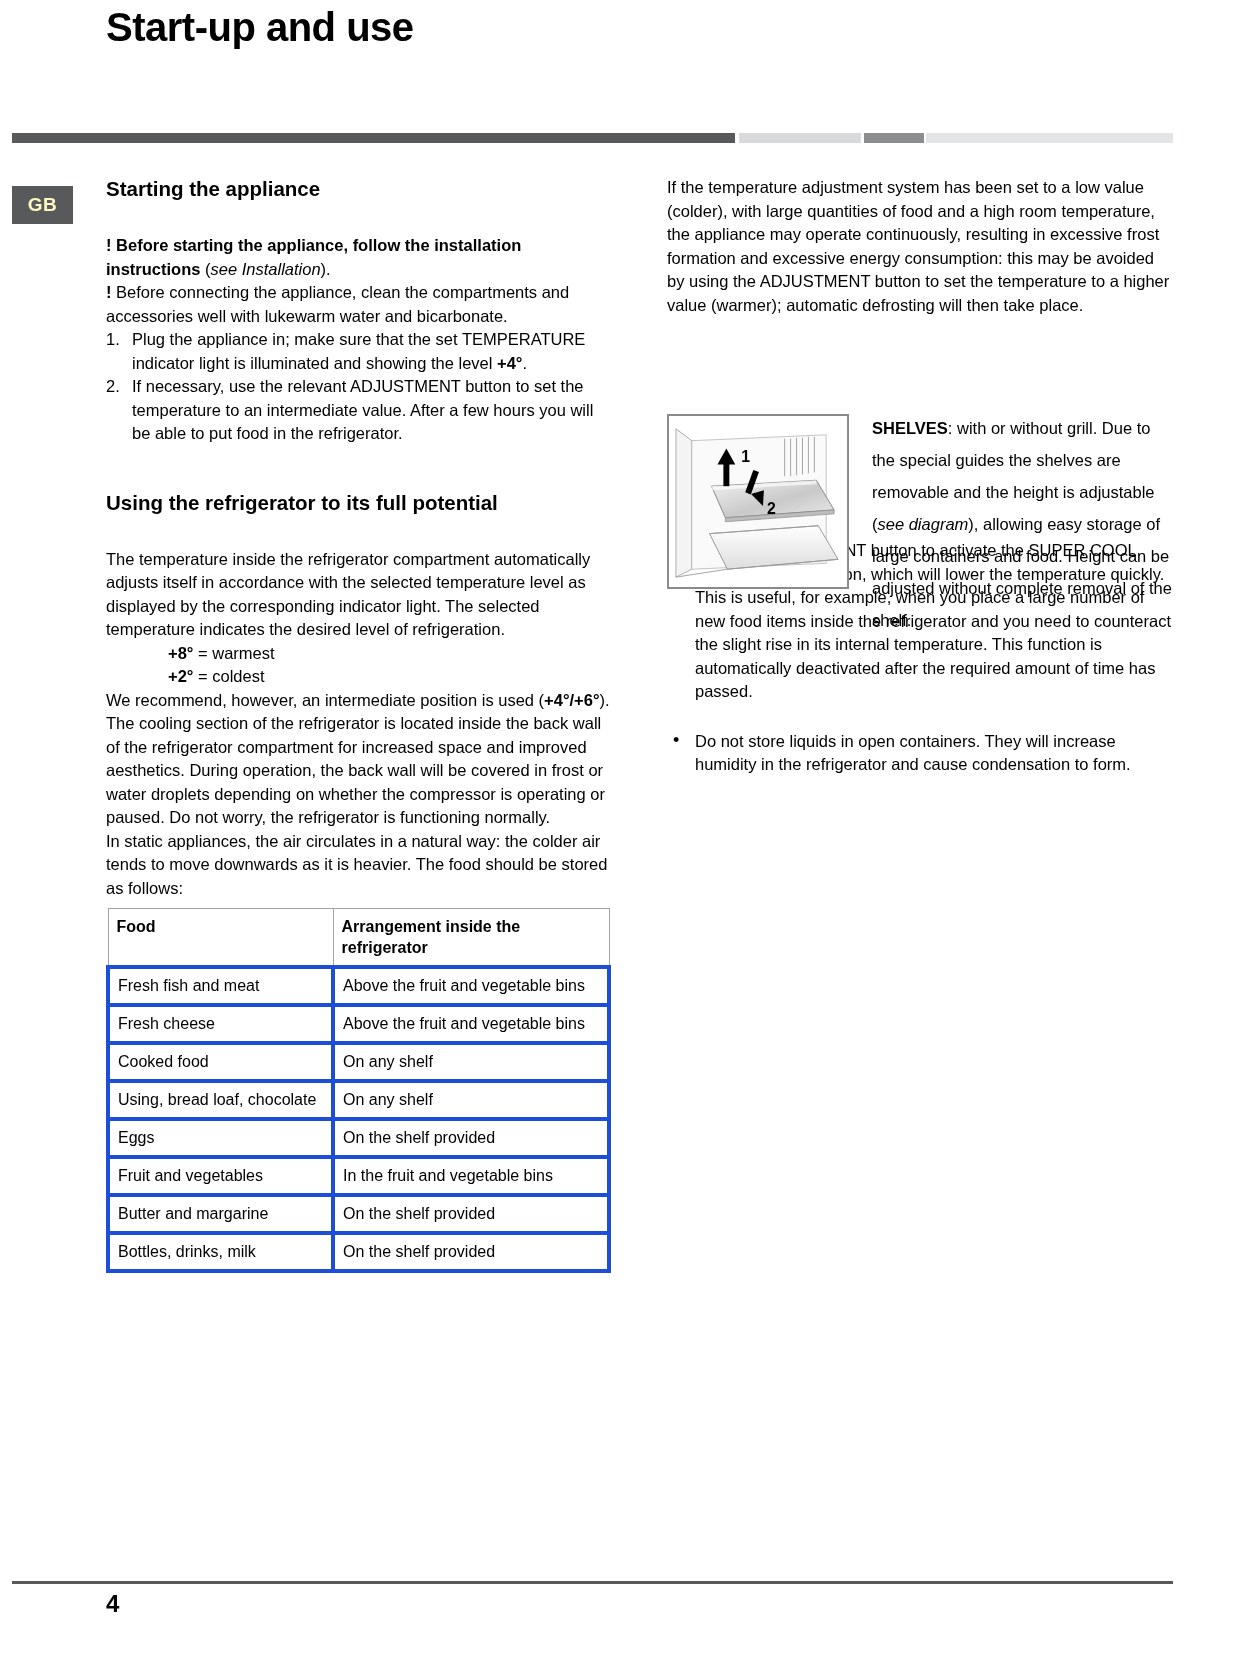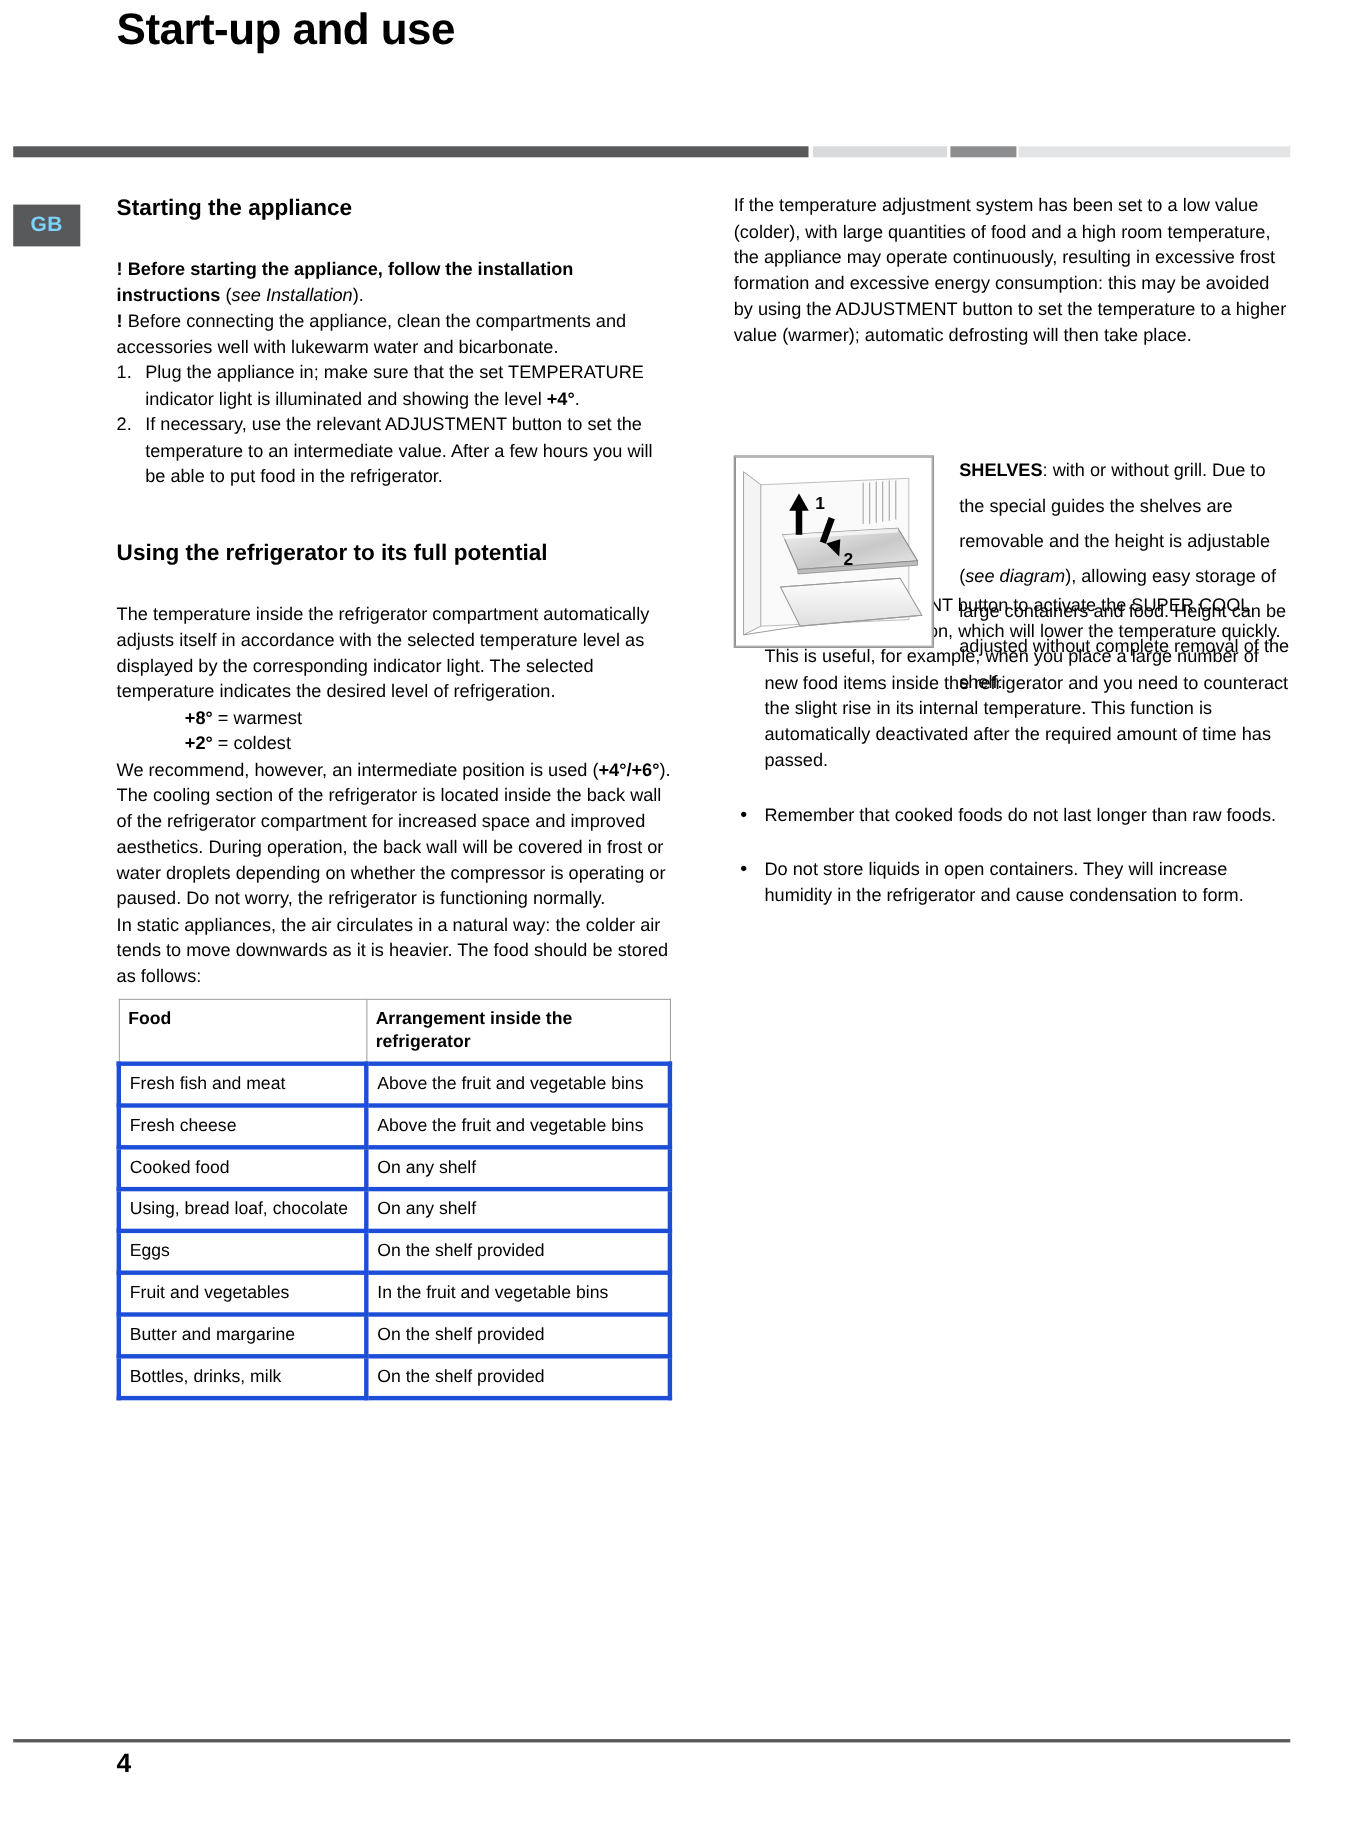--- a/index.html
+++ b/index.html
@@ -29,7 +29,7 @@
   
   .gbtab{
     position:absolute;left:12px;top:186px;width:61px;height:38px;
-    background:#58595b;color:#7dd3fc;font-weight:bold;font-size:19px;
+    background:#58595b;color:#fef9c3;font-weight:bold;font-size:19px;
     display:flex;align-items:center;justify-content:center;letter-spacing:0.5px;
   }
 

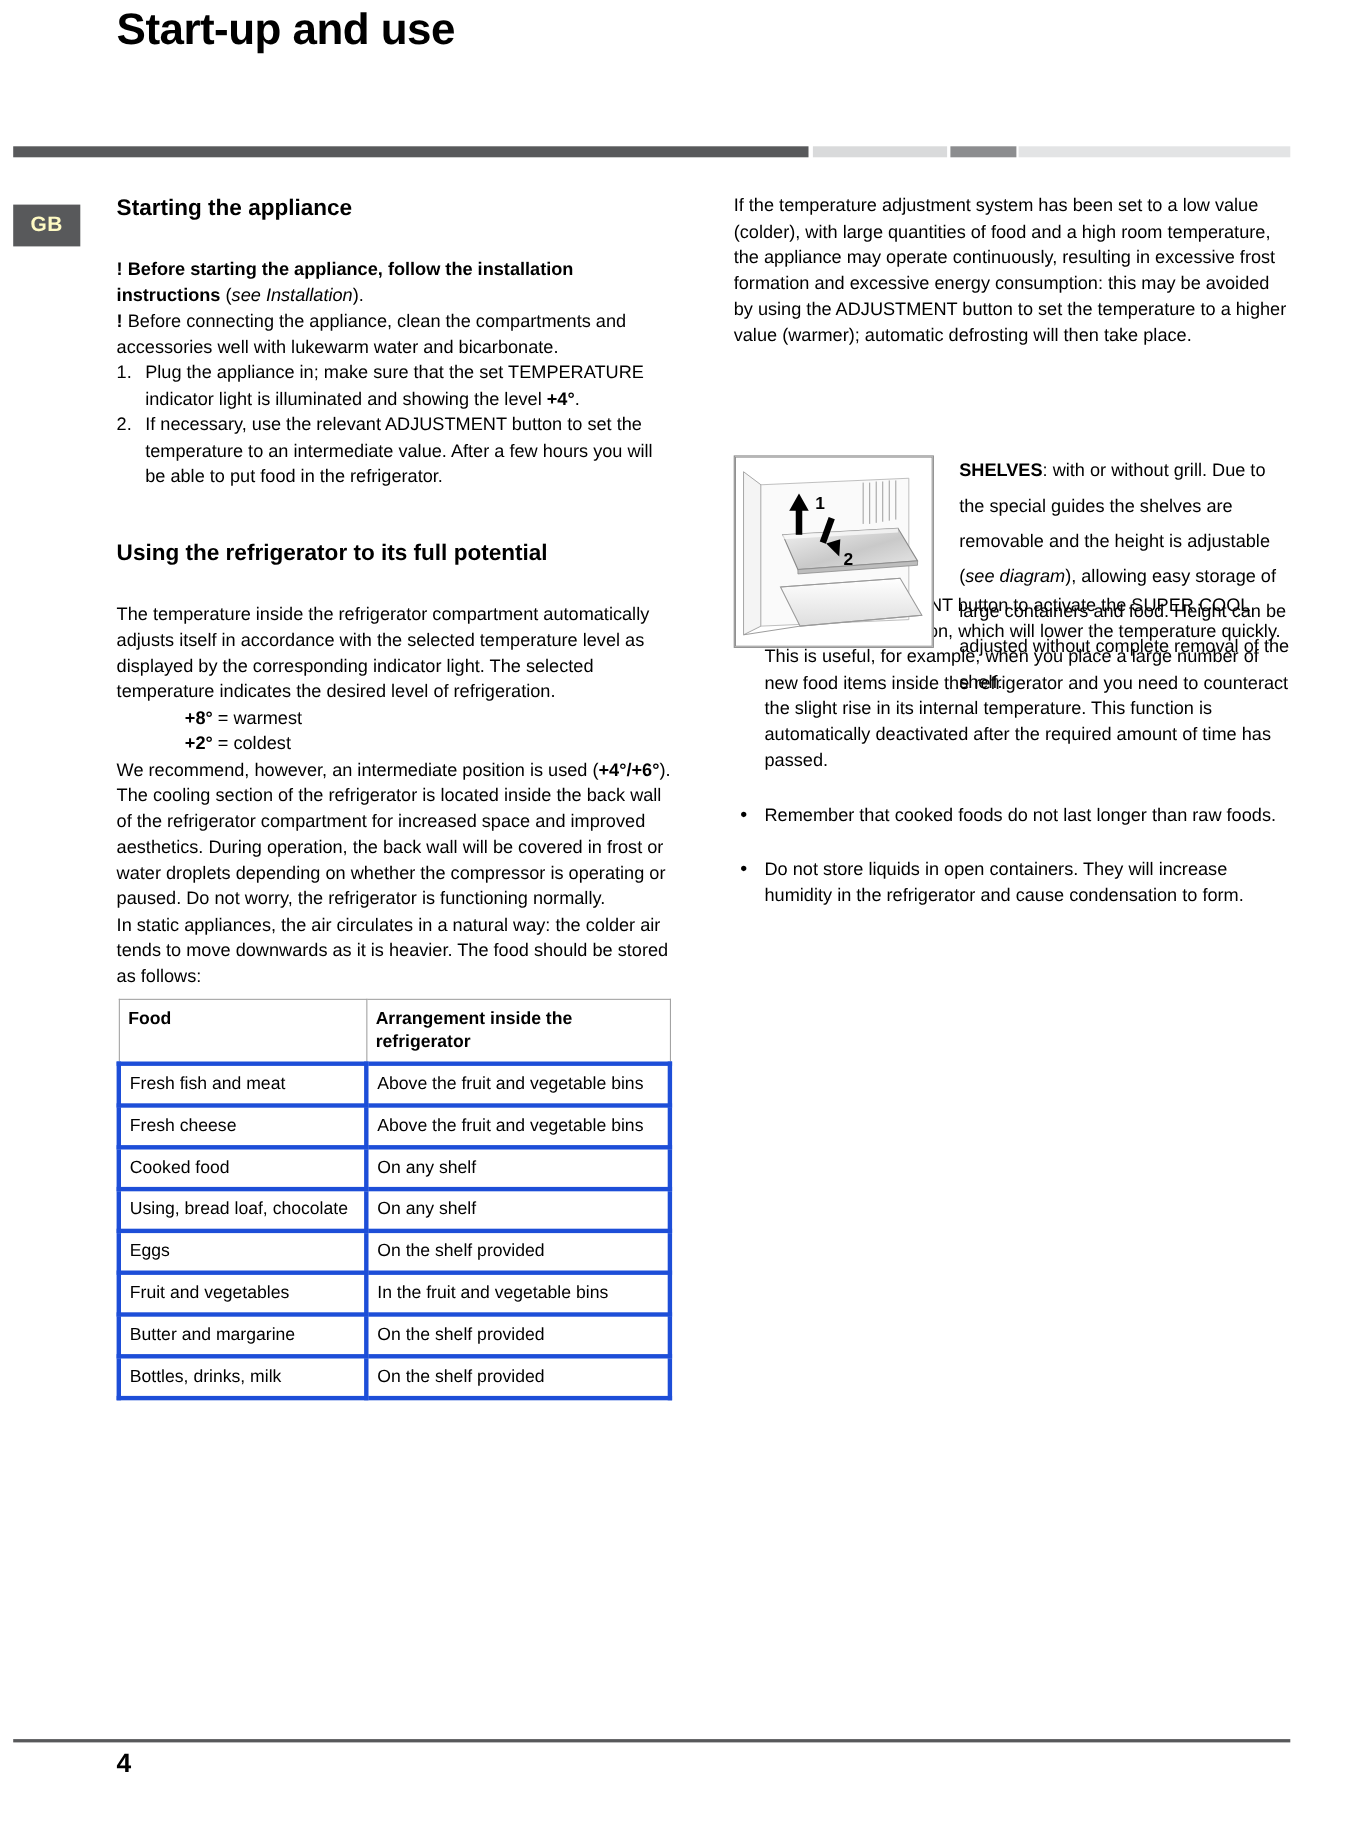--- a/index.html
+++ b/index.html
@@ -173,7 +173,6 @@
     <div style="height:26px"></div>
     <ul class="bul">
       <li>Use the ADJUSTMENT button to activate the SUPER COOL (rapid cooling) function, which will lower the temperature quickly. This is useful, for example, when you place a large number of new food items inside the refrigerator and you need to counteract the slight rise in its internal temperature. This function is automatically deactivated after the required amount of time has passed.</li>
-      <li>Remember that cooked foods do not last longer than raw foods.</li>
       <li>Do not store liquids in open containers. They will increase humidity in the refrigerator and cause condensation to form.</li>
     </ul>
   </div>

